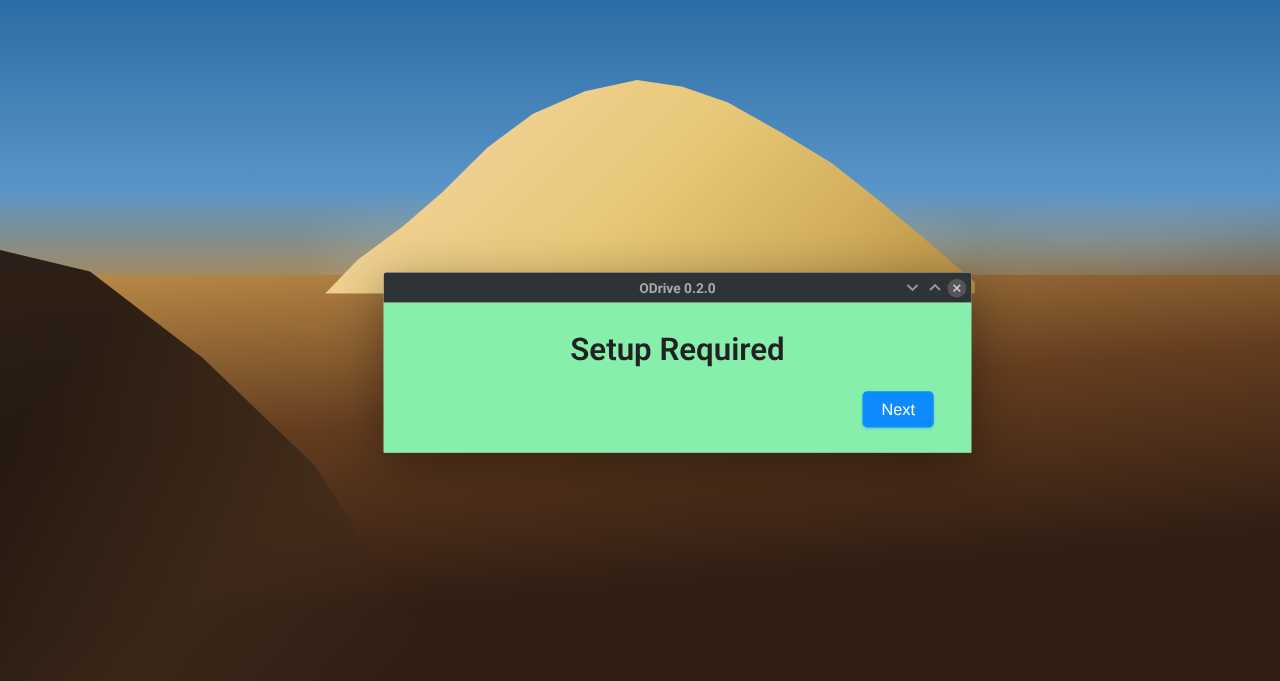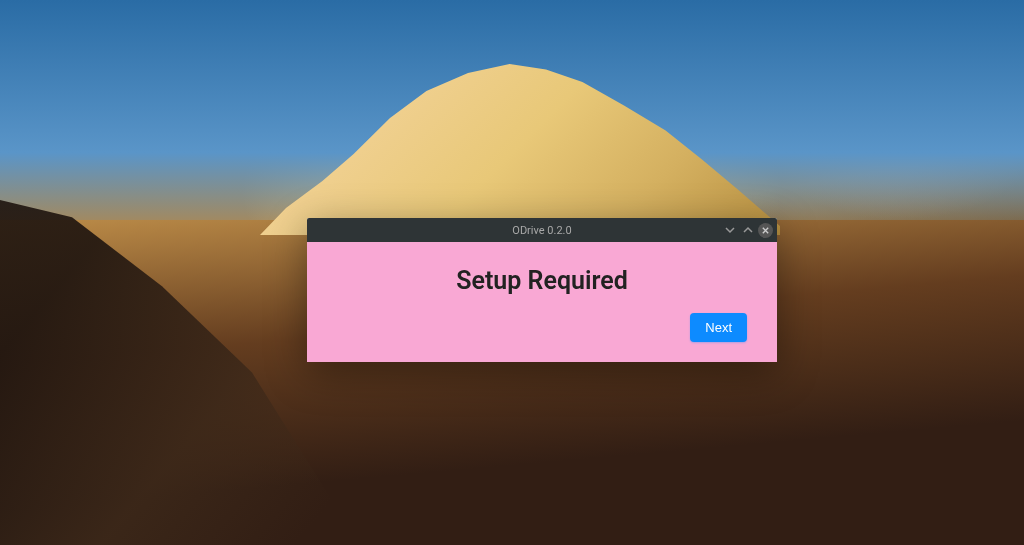--- a/index.html
+++ b/index.html
@@ -93,7 +93,7 @@
     .titlebar-text {
       color: #a8a8a8;
       font-size: 11px;
-      font-weight: 400;
+      font-weight: 700;
     }
     .titlebar-controls {
       position: absolute;

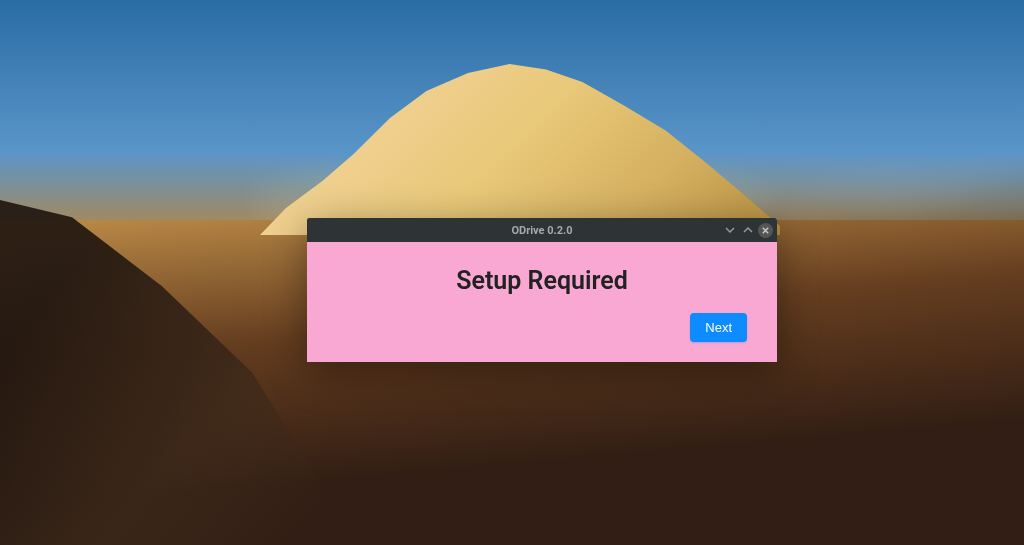--- a/index.html
+++ b/index.html
@@ -128,7 +128,7 @@
     }
     .window-content {
       padding: 24px 30px 20px 30px;
-      background: #f9a8d4;
+      background: #86efac;
     }
     .heading {
       font-size: 25px;

